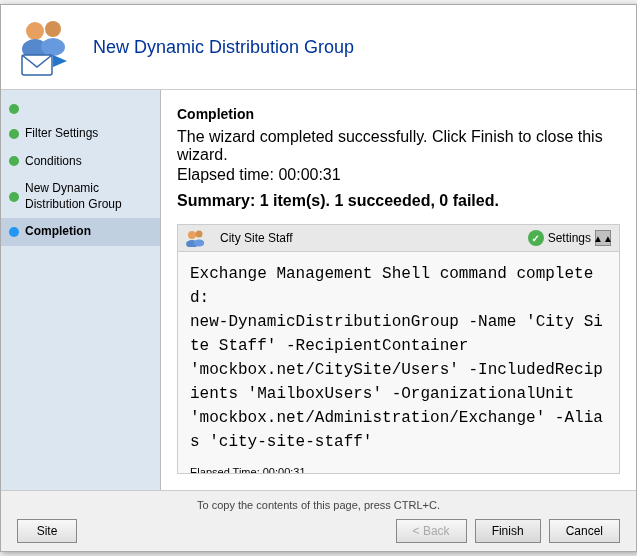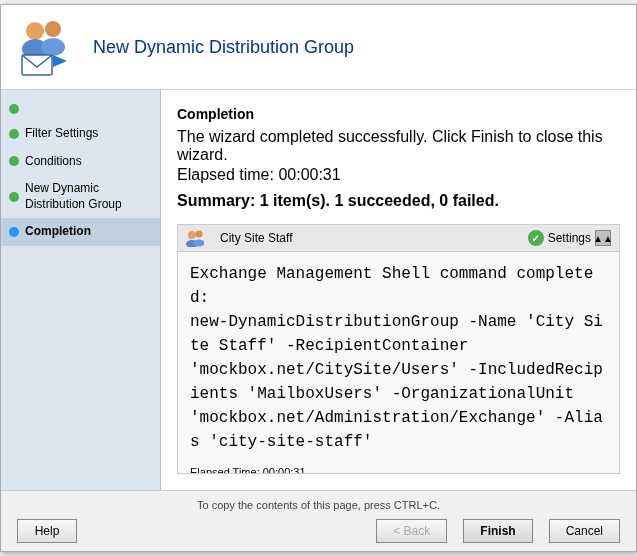--- a/index.html
+++ b/index.html
@@ -293,7 +293,7 @@
   <div class="wizard-footer">
     <div class="footer-note">To copy the contents of this page, press CTRL+C.</div>
     <div class="footer-buttons">
-      <button class="btn">Help</button>
+      <button class="btn">Site</button>
       <div class="btn-right-group">
         <button class="btn" disabled="">&lt; Back</button>
         <button class="btn" style="background: linear-gradient(to bottom, #f0f0f0, #d8d8d8); font-weight: bold;">Finish</button>

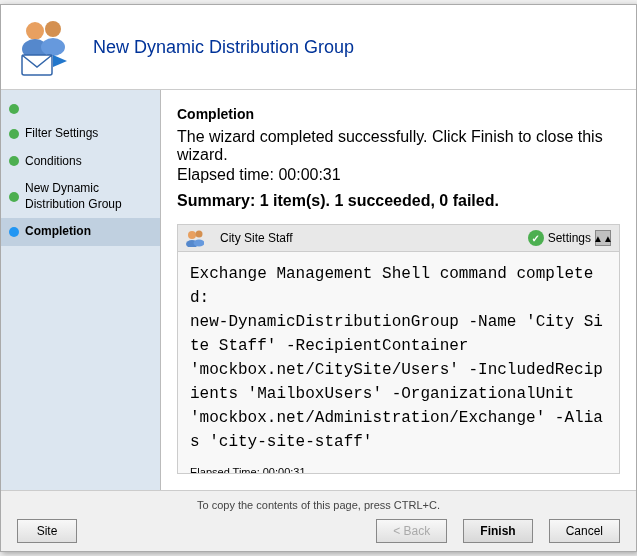--- a/index.html
+++ b/index.html
@@ -204,7 +204,7 @@
     }
     .btn-right-group {
       display: flex;
-      gap: 16px;
+      gap: 8px;
     }
   </style>
 </head>

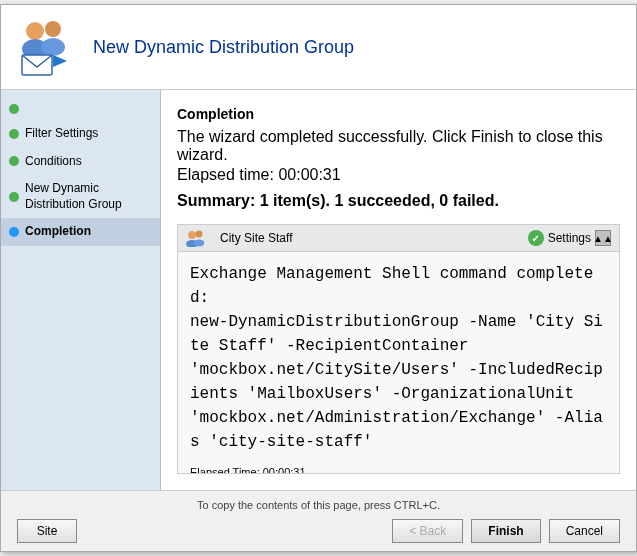--- a/index.html
+++ b/index.html
@@ -296,7 +296,7 @@
       <button class="btn">Site</button>
       <div class="btn-right-group">
         <button class="btn" disabled="">&lt; Back</button>
-        <button class="btn" style="background: linear-gradient(to bottom, #f0f0f0, #d8d8d8); font-weight: bold;">Finish</button>
+        <button class="btn" style="background: linear-gradient(to bottom, #f0f0f0, #d8d8d8); font-weight: normal;">Finish</button>
         <button class="btn">Cancel</button>
       </div>
     </div>

